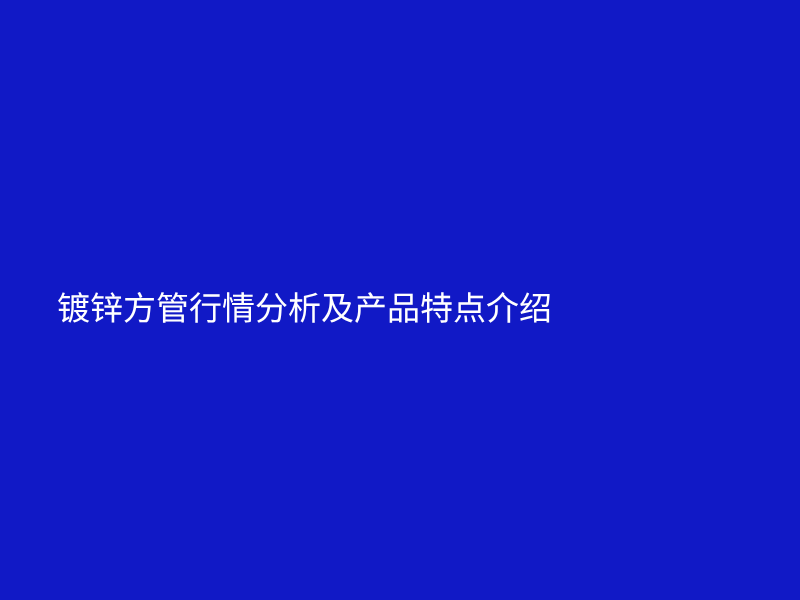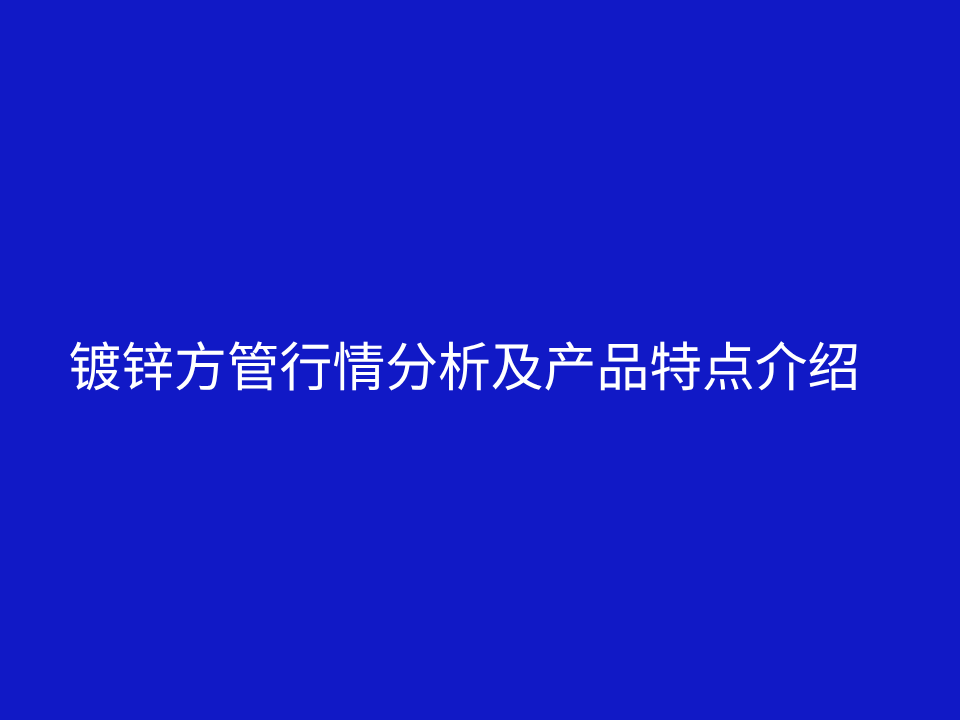--- a/index.html
+++ b/index.html
@@ -44,7 +44,7 @@
     
     transform: translateY(8px);
     font-family: "DejaVu Sans", "Liberation Sans", sans-serif;
-    font-size: 44px;
+    font-size: 33px;
     font-weight: 400;
     line-height: 1;
     letter-spacing: 0px;

